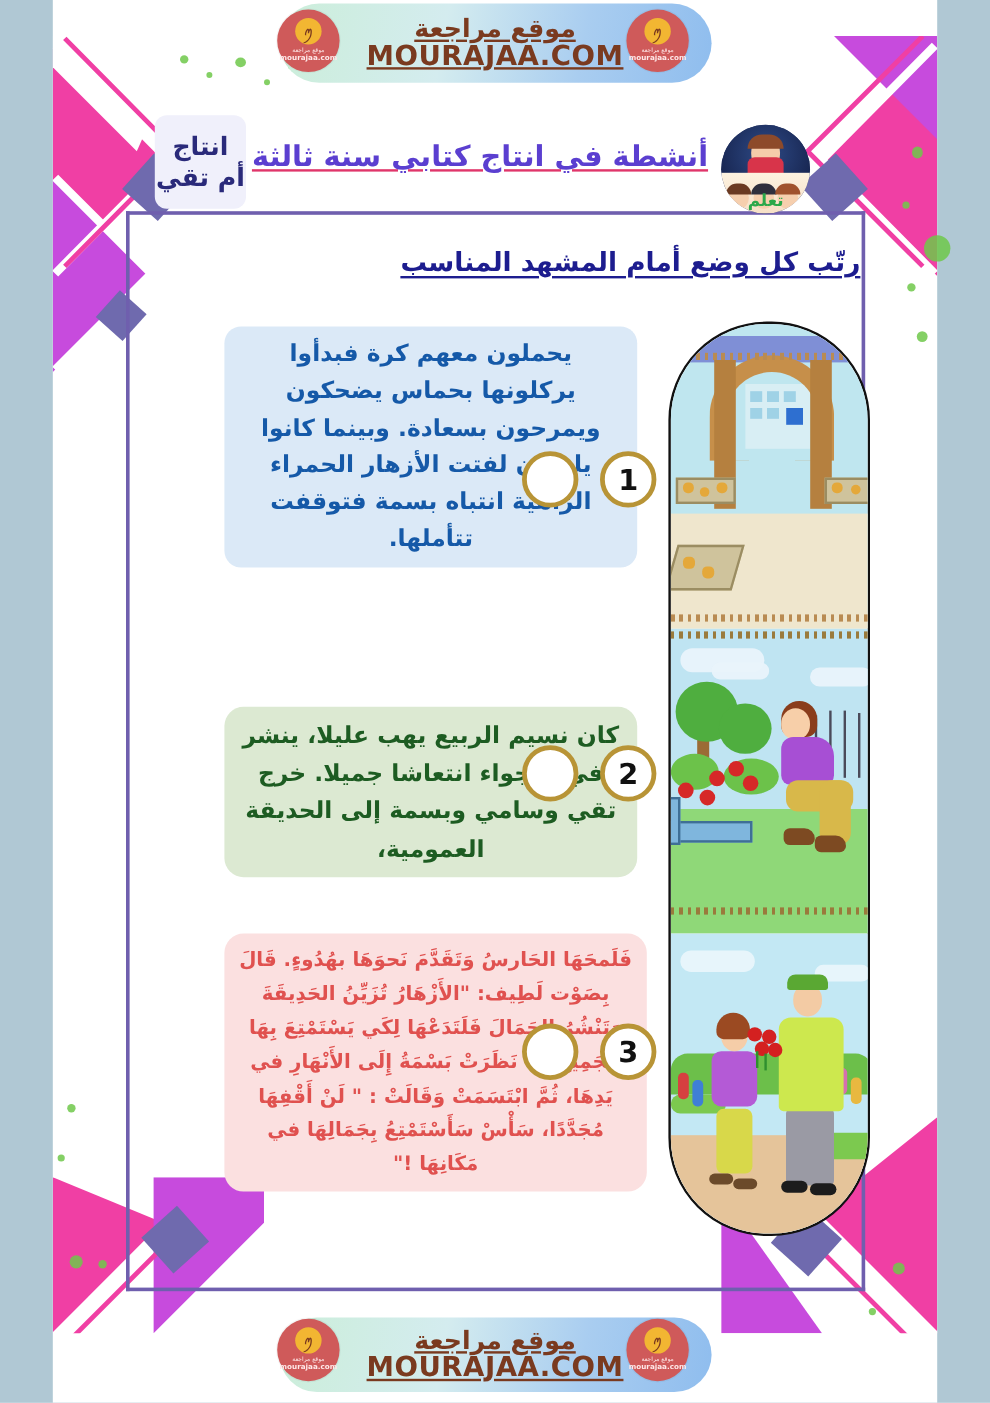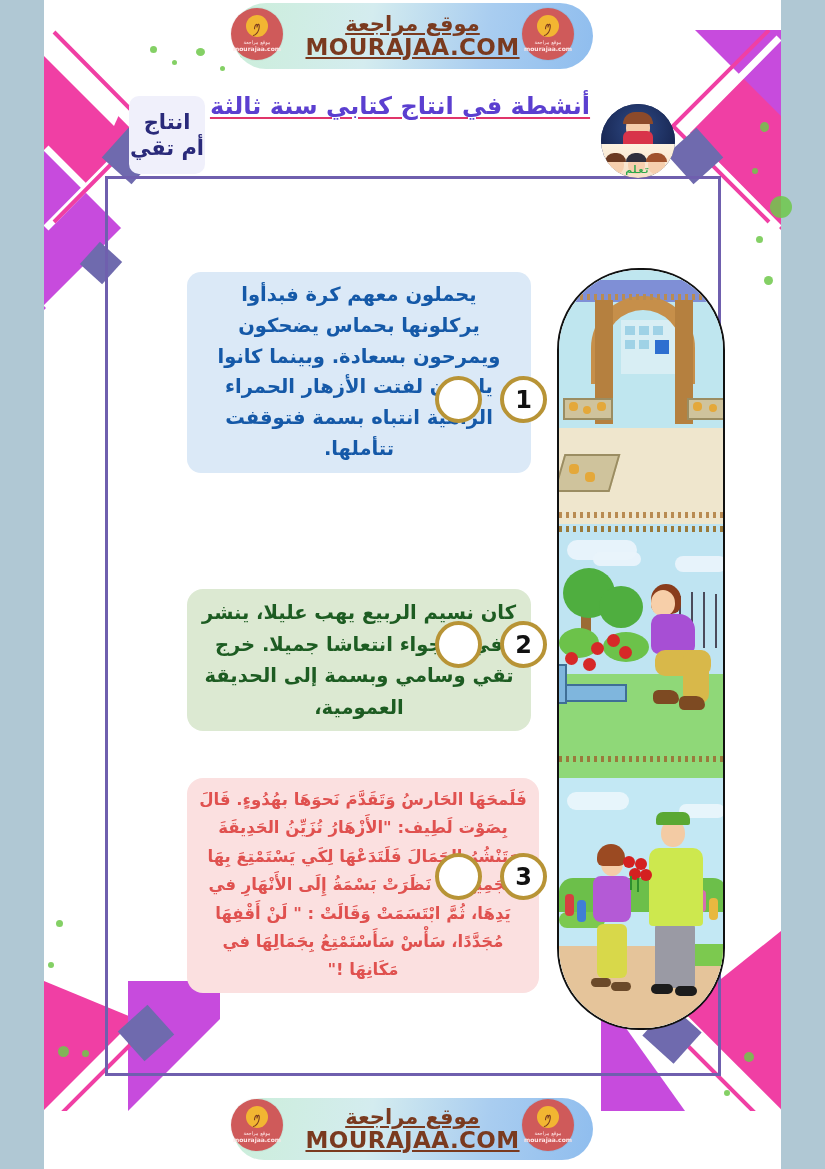--- a/index.html
+++ b/index.html
@@ -174,6 +174,7 @@
     text-decoration-thickness: 2px;
     text-underline-offset: 3px;
     white-space: nowrap;
+    margin-top: 24px;
   }
   .title-line2 {
     margin-top: 9px;

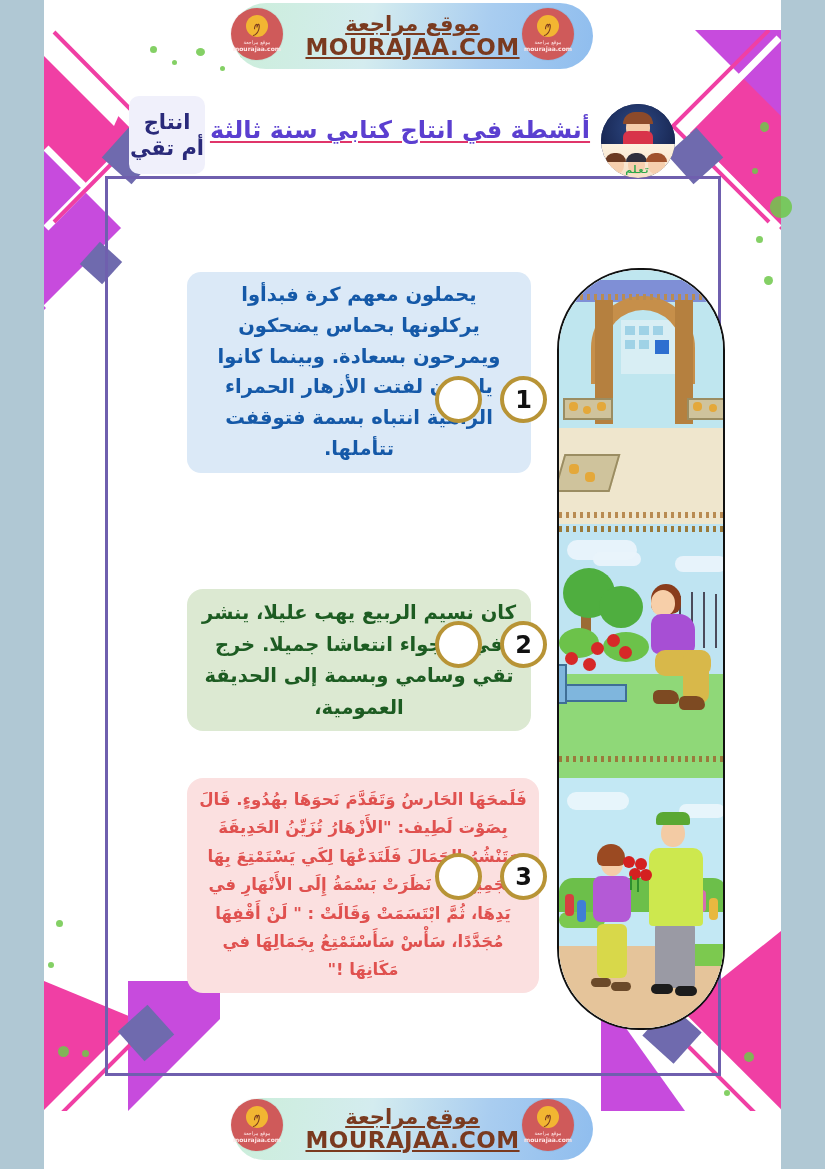--- a/index.html
+++ b/index.html
@@ -236,8 +236,8 @@
   .ta-h3::after { background: #a0522d; }
   .ta-label {
     position: absolute; left: 50%; bottom: 2px; transform: translateX(-50%);
-    font-size: 10px; font-weight: bold; color: #2aa84a;
-    direction: rtl; white-space: nowrap; font-family: Liberation Mono, monospace;
+    font-size: 14px; font-weight: bold; color: #2aa84a;
+    direction: rtl; white-space: nowrap;
   }
 
   

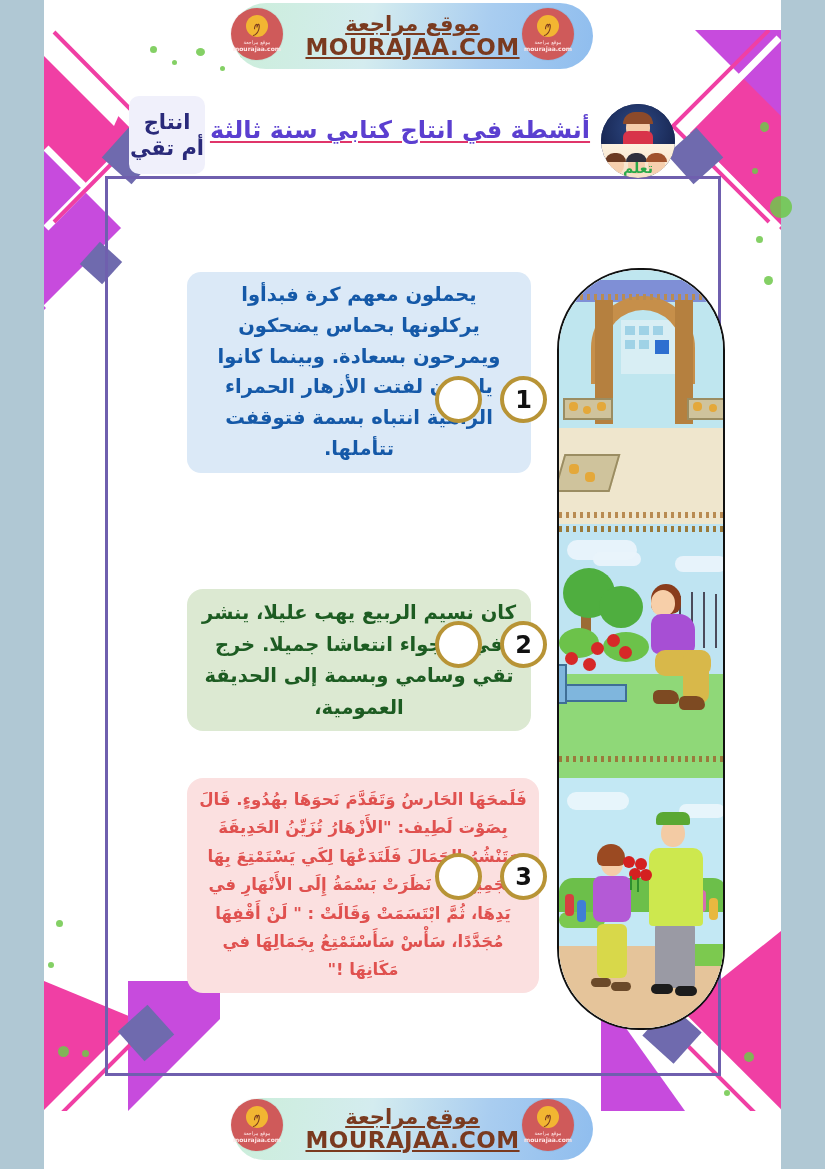--- a/index.html
+++ b/index.html
@@ -506,6 +506,7 @@
     <div class="ta-label">تعلم</div>
   </div>
 
+  <div class="instruction no-sel">رتّب كل وضع أمام المشهد المناسب</div>
 
   <div class="bubble bubble-1 no-sel">
     <span>يحملون معهم كرة فبدأوا يركلونها بحماس يضحكون ويمرحون بسعادة. وبينما كانوا يلعبون لفتت الأزهار الحمراء الزاهية انتباه بسمة فتوقفت تتأملها.</span>

